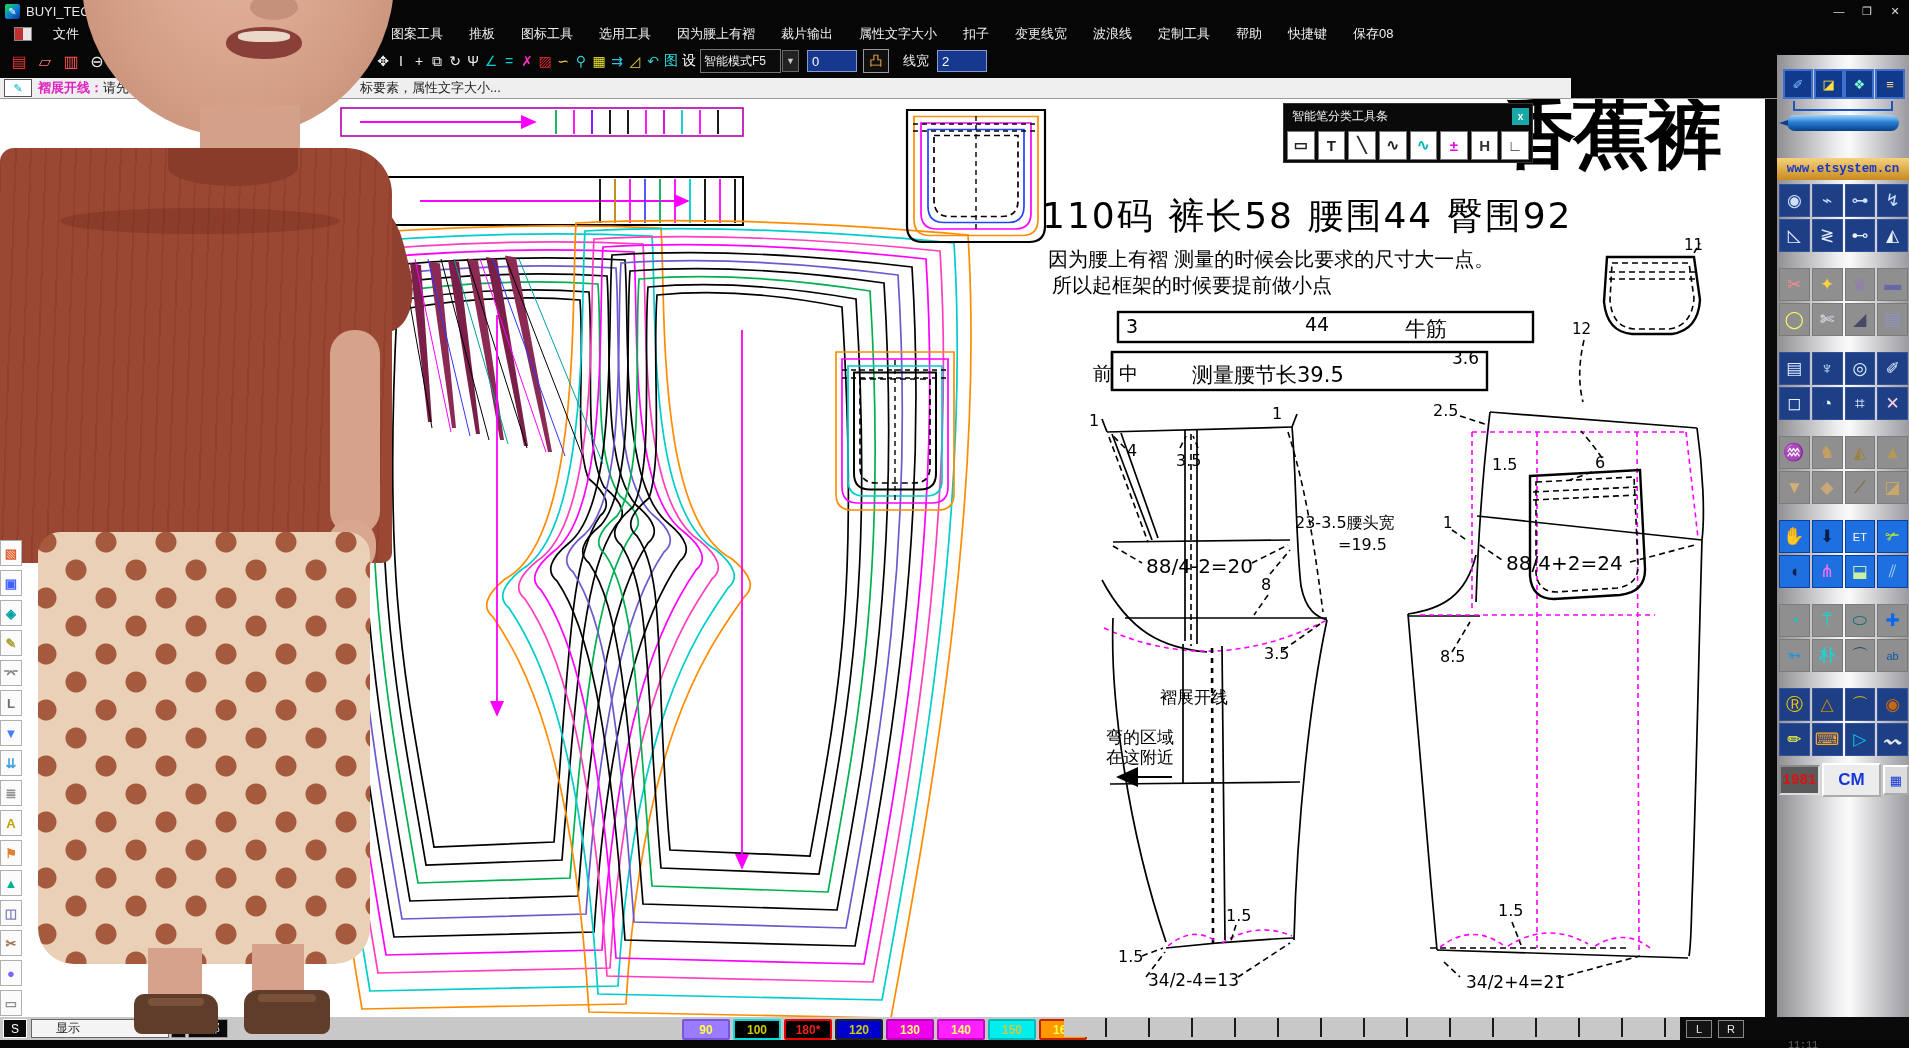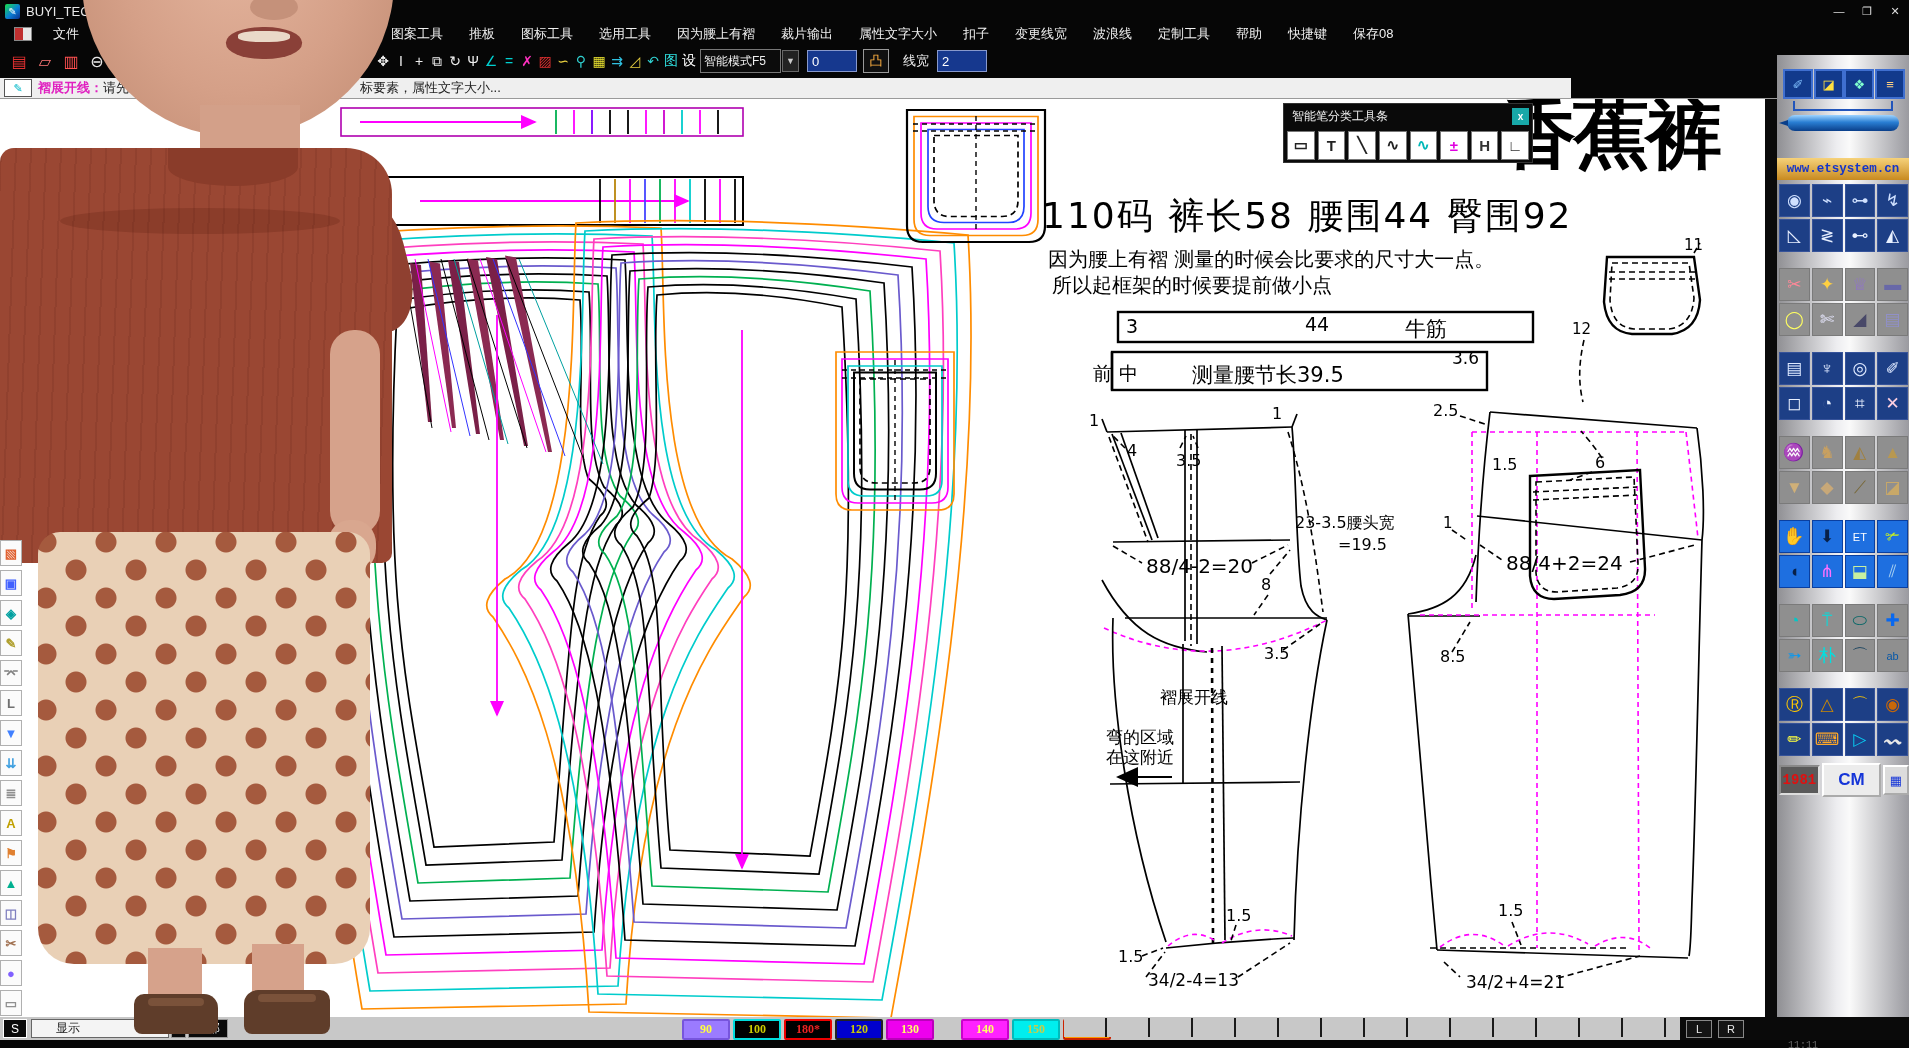--- a/index.html
+++ b/index.html
@@ -134,7 +134,7 @@
           font-size:8px;display:flex;align-items:center;justify-content:center;}
   .allbtn{width:38px;height:17px;margin-left:2px;background:#0a0a0a;border:1px solid #999;color:#fff;
           font-size:12px;display:flex;align-items:center;justify-content:center;}
-  .sizes{position:absolute;left:682px;top:2px;display:flex;font-family:Liberation Serif, serif;}
+  .sizes{position:absolute;left:682px;top:2px;display:flex;}
   .szbtn{min-width:40px;height:17px;margin-right:3px;border:2px solid;border-radius:2px;
          display:flex;align-items:center;justify-content:center;font-size:12px;font-weight:bold;padding:0 2px;}
   .cells{position:absolute;left:1064px;top:1px;display:flex;}

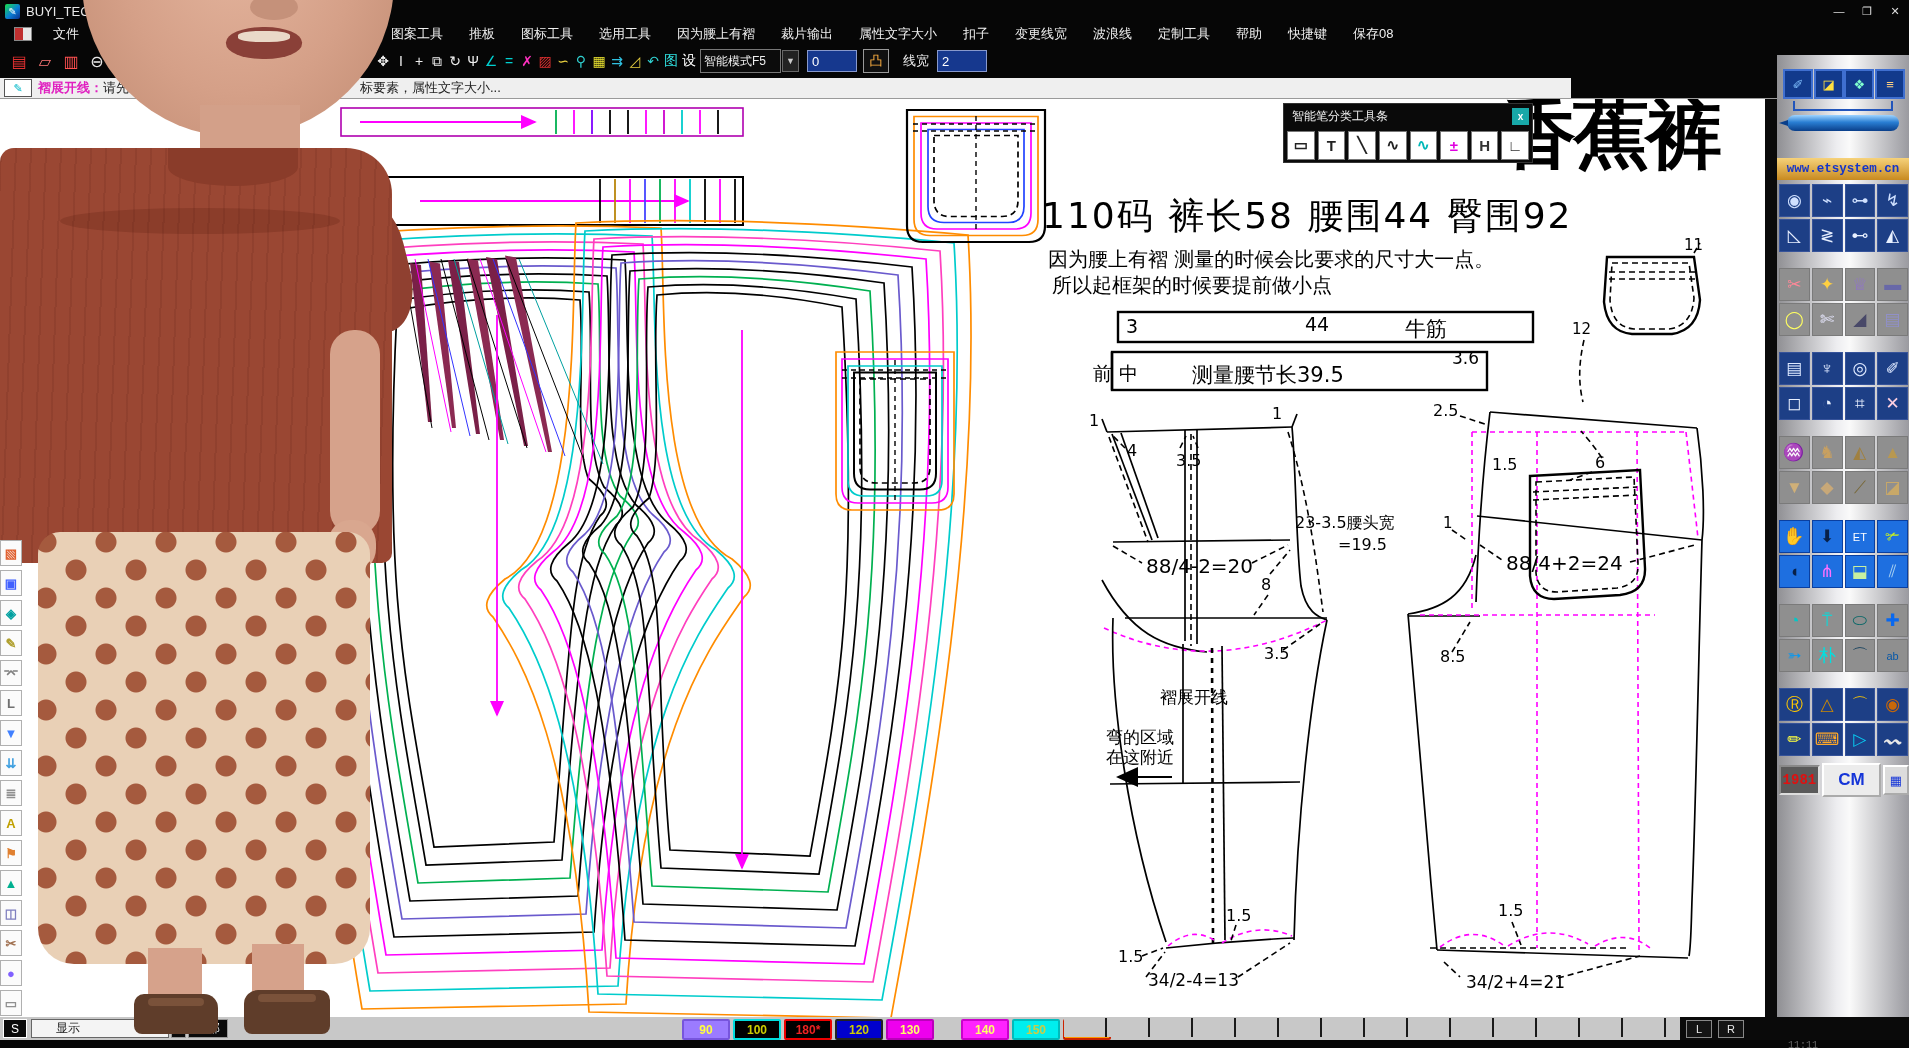--- a/index.html
+++ b/index.html
@@ -881,7 +881,7 @@
       <div class="szbtn" style="background: rgb(0, 0, 0); border-color: rgb(238, 0, 0); color: rgb(238, 34, 34);">180*</div>
       <div class="szbtn" style="background: rgb(0, 0, 204); border-color: rgb(34, 34, 34); color: rgb(204, 204, 0);">120</div>
       <div class="szbtn" style="background: rgb(238, 0, 238); border-color: rgb(187, 0, 187); color: rgb(255, 255, 102); text-align: center;">130</div>
-      <div class="szbtn" style="background: rgb(255, 34, 255); border-color: rgb(204, 0, 204); color: rgb(255, 255, 102); margin-left: 24px;">140</div>
+      <div class="szbtn" style="background: rgb(255, 34, 255); border-color: rgb(204, 0, 204); color: rgb(255, 255, 102);">140</div>
       <div class="szbtn" style="background: rgb(0, 238, 238); border-color: rgb(0, 187, 187); color: rgb(204, 204, 68);">150</div>
       <div class="szbtn" style="background: rgb(255, 153, 0); border-color: rgb(204, 34, 0); color: rgb(255, 255, 68);">160</div>
     </div>

